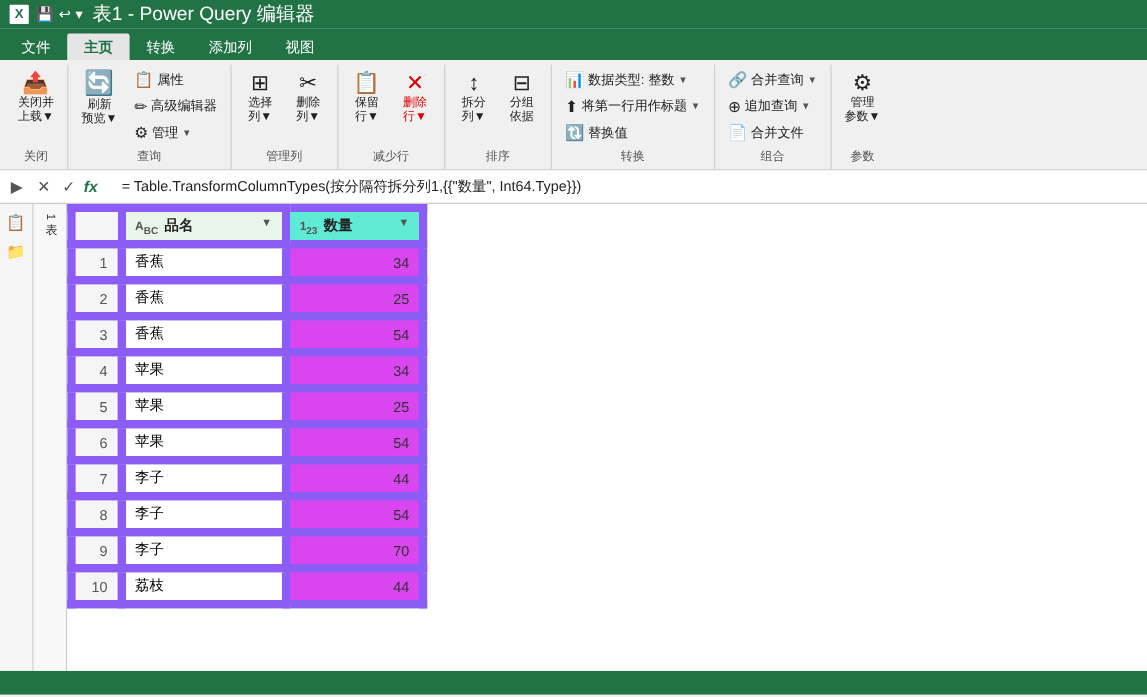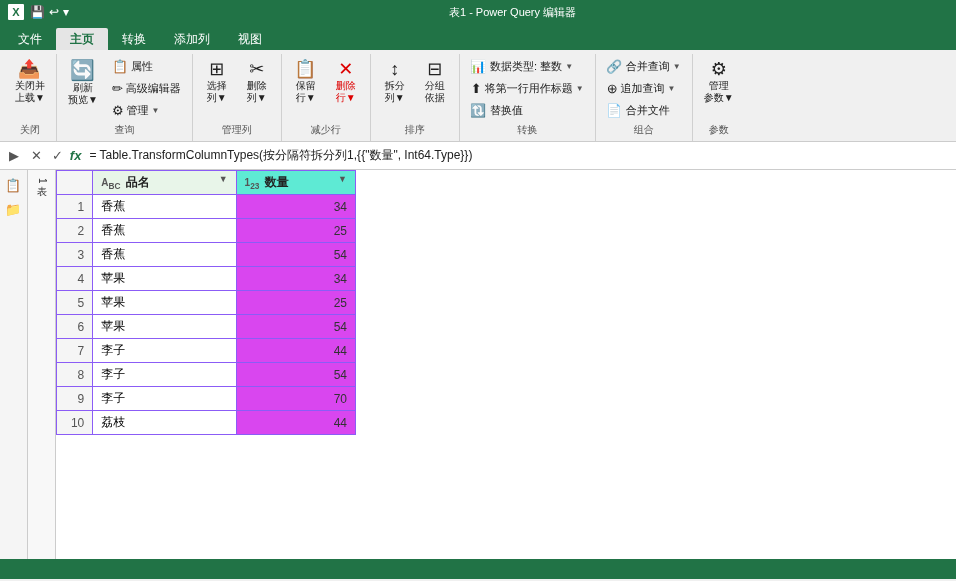--- a/index.html
+++ b/index.html
@@ -32,7 +32,7 @@
       color: white; font-size: 12px; cursor: pointer;
     }
     #titlebar .title-text {
-      flex: 1; text-align: center; font-size: 11px;
+      flex: 1; font-size: 16px;
     }
 
     

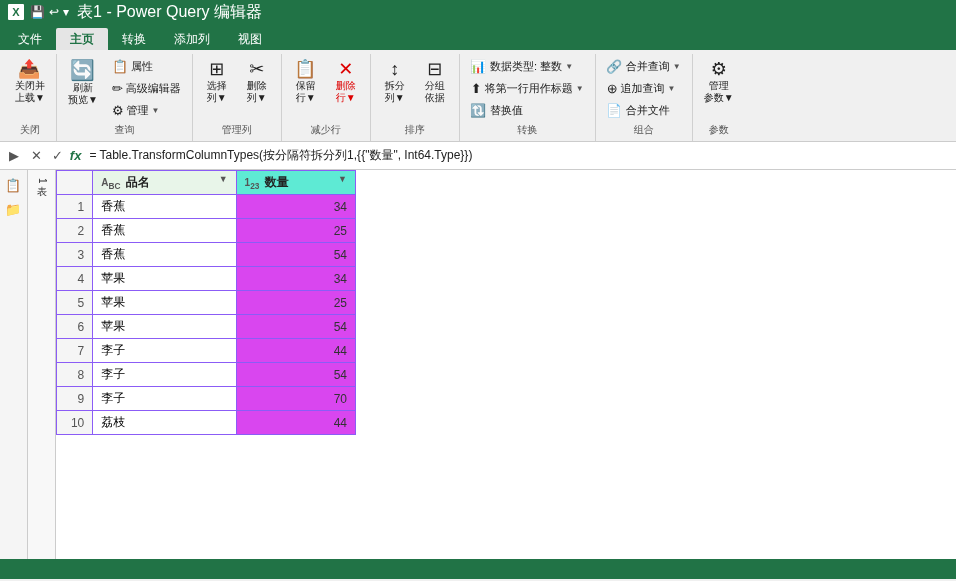--- a/index.html
+++ b/index.html
@@ -169,7 +169,7 @@
       font-style: italic;
       font-size: 13px;
       font-weight: bold;
-      margin-right: 4px;
+      margin-right: 16px;
     }
     #formula-input {
       flex: 1;

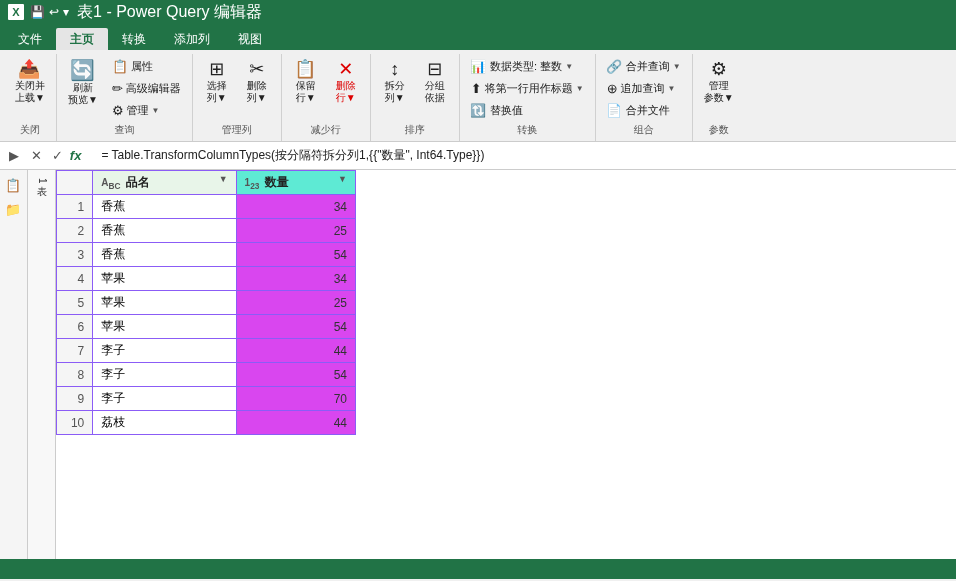--- a/index.html
+++ b/index.html
@@ -236,7 +236,7 @@
       min-width: 300px;
     }
     #data-grid th, #data-grid td {
-      border: 1px solid #8b5cf6;
+      border: 7px solid #8b5cf6;
       padding: 3px 8px;
       font-size: 12px;
       white-space: nowrap;

